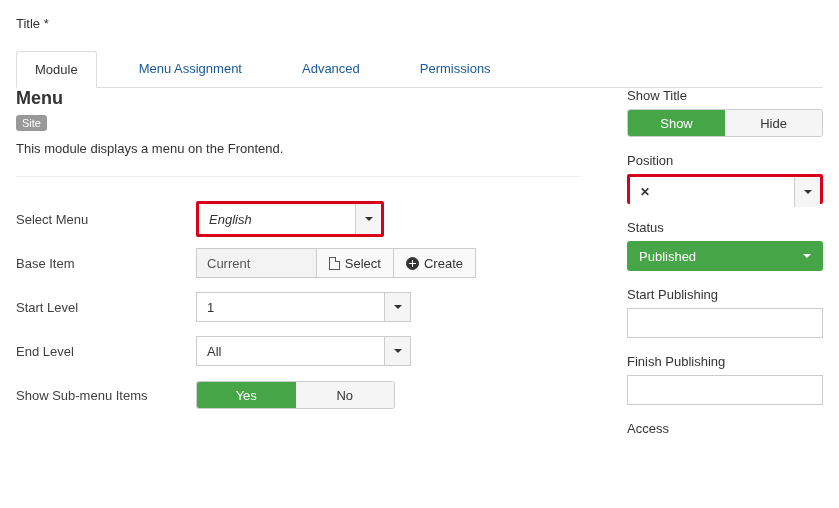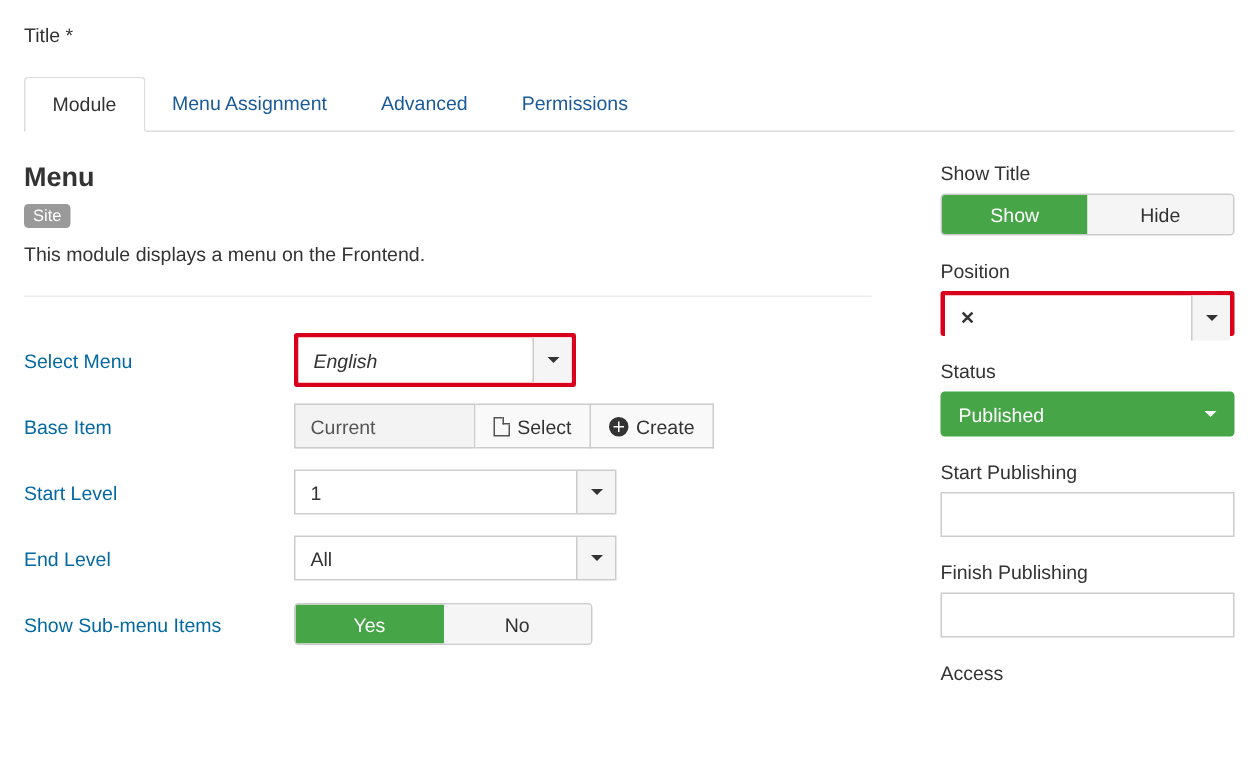--- a/index.html
+++ b/index.html
@@ -61,7 +61,7 @@
   .tabs {
     display: flex;
     border-bottom: 1px solid #ddd;
-    margin-bottom: 20px;
+    gap: 24px;
   }
   .tab {
     padding: 10px 18px;

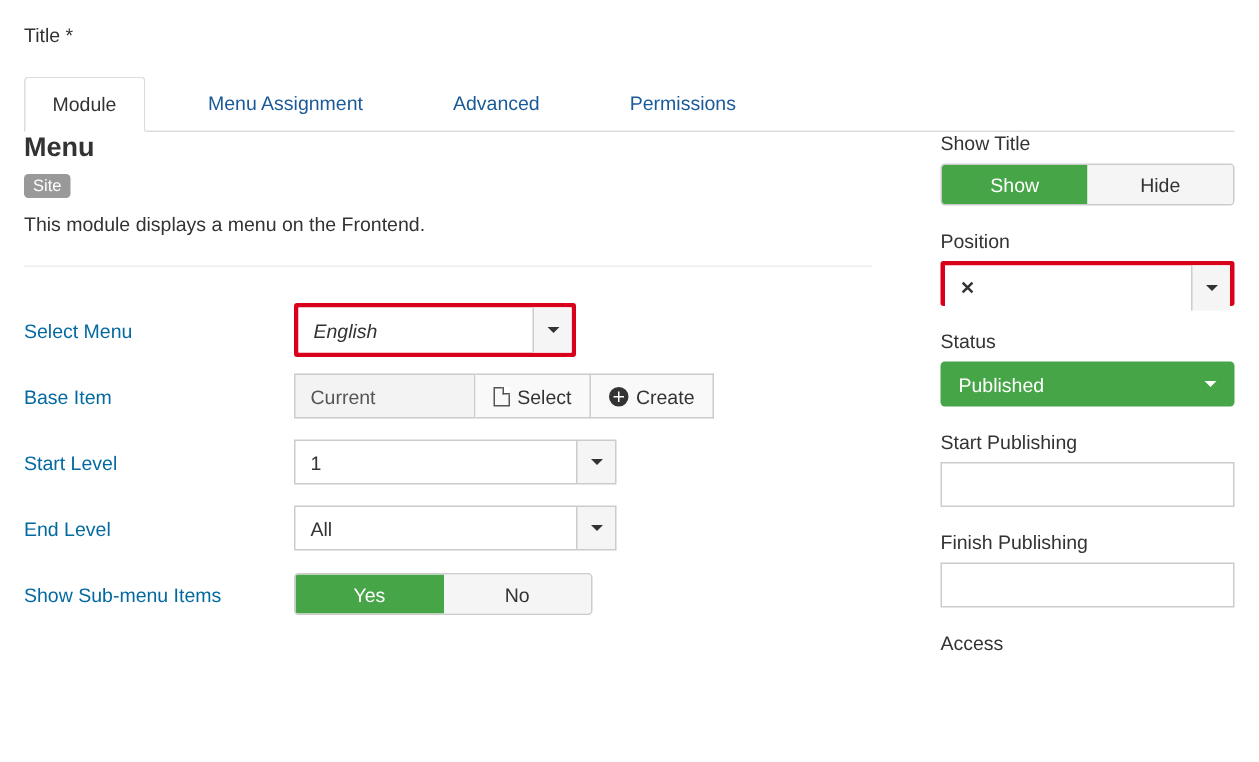--- a/index.html
+++ b/index.html
@@ -114,7 +114,7 @@
   }
   .form-label {
     width: 180px;
-    color: #0369a1;
+    color: #404040;
   }
   .form-control-area {
     display: flex;

